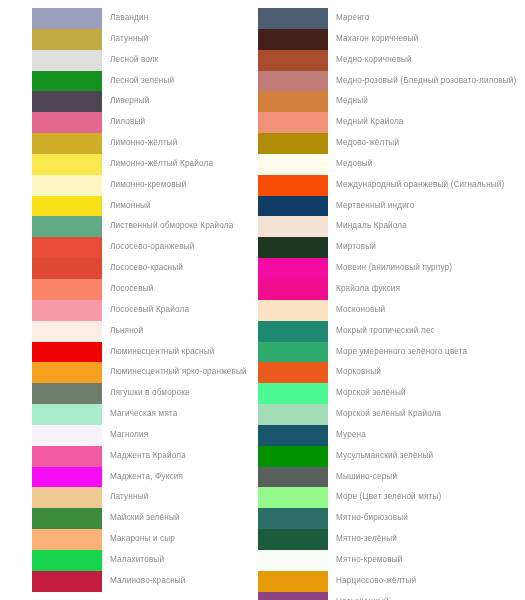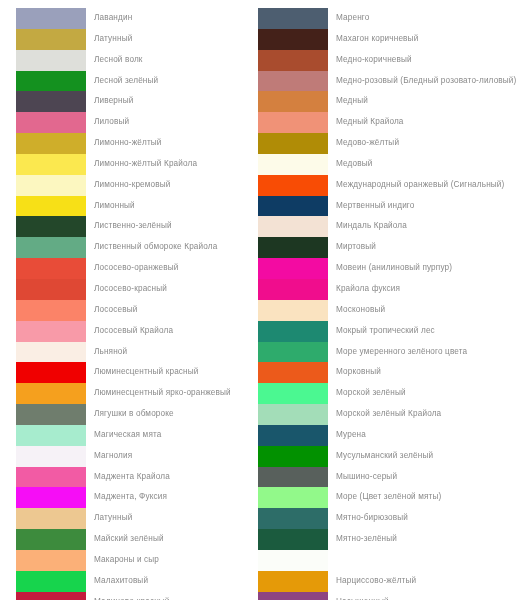--- a/index.html
+++ b/index.html
@@ -28,7 +28,7 @@
   }
   .column-left {
     width: 255px;
-    padding-left: 16px;
+    padding-left: 32px;
     box-sizing: border-box;
   }
   .column-right {

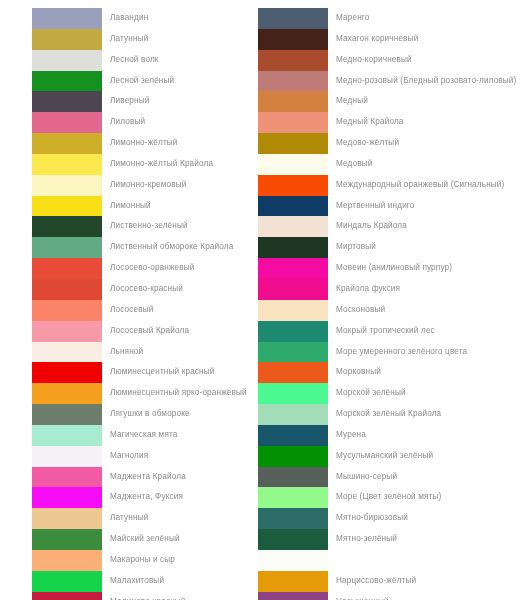--- a/index.html
+++ b/index.html
@@ -102,10 +102,6 @@
         <div class="label">Лимонный</div>
       </div>
       <div class="row">
-        <div class="swatch" style="background-color: rgb(35, 71, 42);"></div>
-        <div class="label">Лиственно-зелёный</div>
-      </div>
-      <div class="row">
         <div class="swatch" style="background-color: rgb(99, 171, 133);"></div>
         <div class="label">Лиственный обмороке Крайола</div>
       </div>

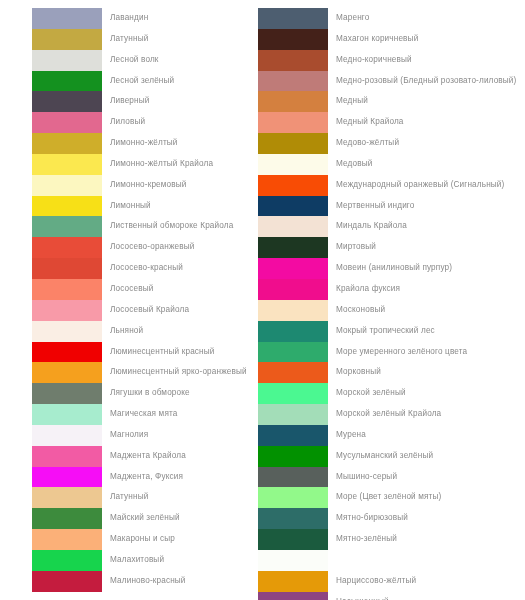--- a/index.html
+++ b/index.html
@@ -281,6 +281,7 @@
       </div>
       <div class="row">
         <div class="swatch" style="background-color: rgb(251, 253, 249);"></div>
+        <div class="label">Мятно-кремовый</div>
       </div>
       <div class="row">
         <div class="swatch" style="background-color: rgb(229, 154, 8);"></div>

